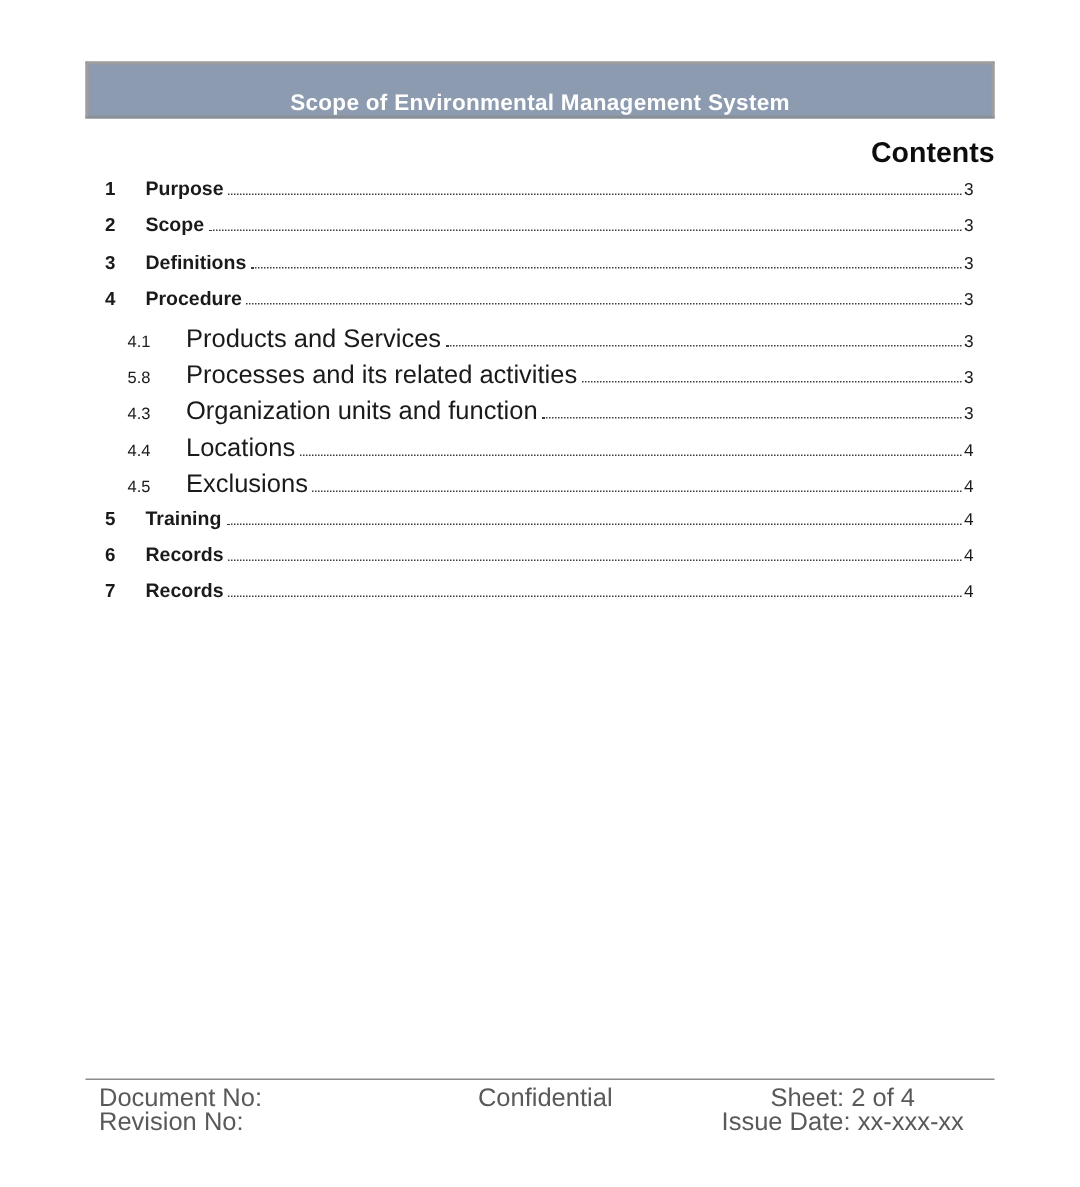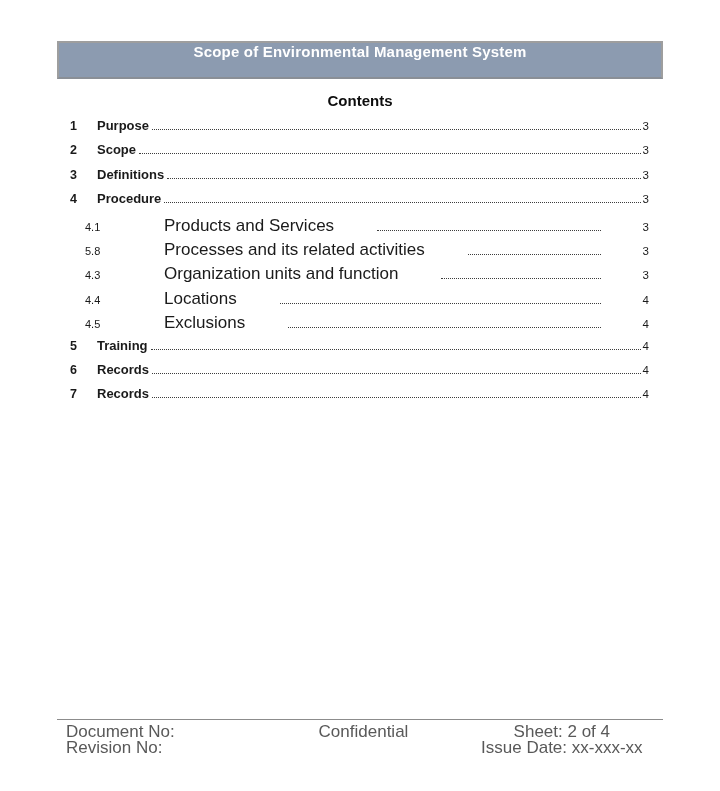--- a/index.html
+++ b/index.html
@@ -28,7 +28,7 @@
     border: 2px solid var(--banner-border, #9e9e9e);
     border-bottom-color: #8a8f96;
     display: flex;
-    align-items: flex-start;
+    align-items: flex-end;
     justify-content: center;
   }
   .banner .title-text {

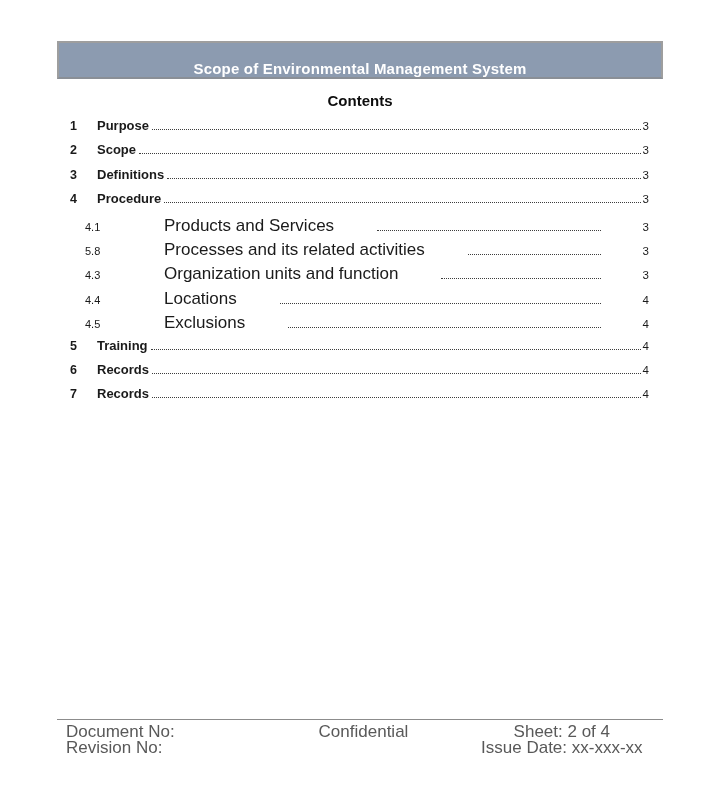--- a/index.html
+++ b/index.html
@@ -43,8 +43,8 @@
     top: 92px;
     left: 57px;
     width: 606px;
-    text-align: center;
-    font-size: 15px;
+    text-align: right;
+    font-size: 19px;
     font-weight: bold;
     color: #0d0d0d;
   }

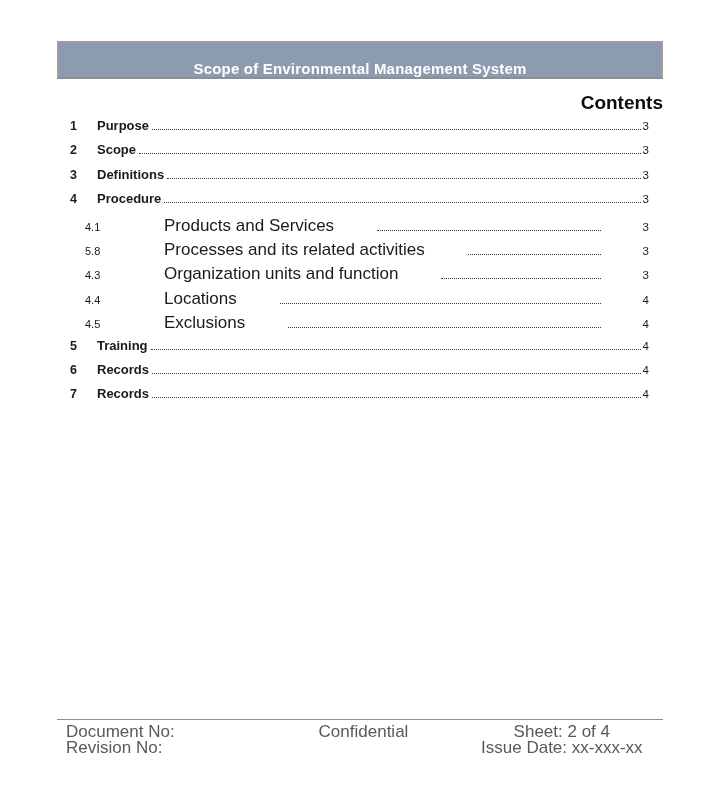--- a/index.html
+++ b/index.html
@@ -74,7 +74,7 @@
     font-size: 13px;
     white-space: nowrap;
   }
-  .toc-row.sub { padding-left: 28px; gap: 40px; }
+  .toc-row.sub { padding-left: 28px; }
   .toc-row.sub .num {
     width: 39px;
     flex: 0 0 39px;

